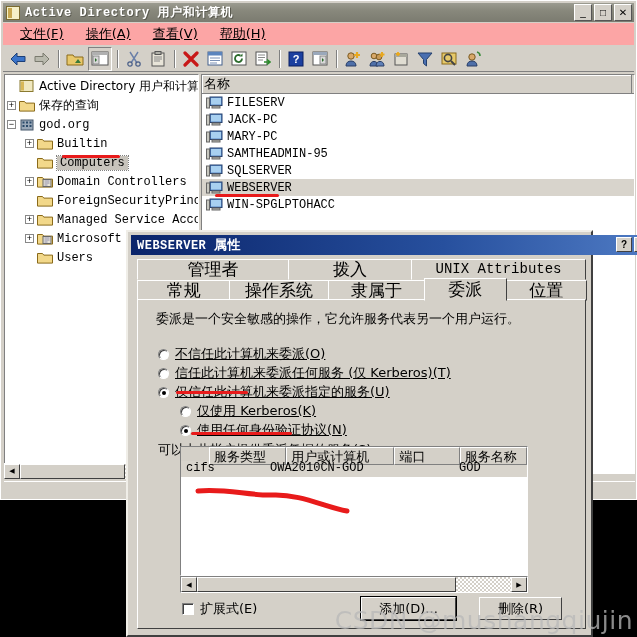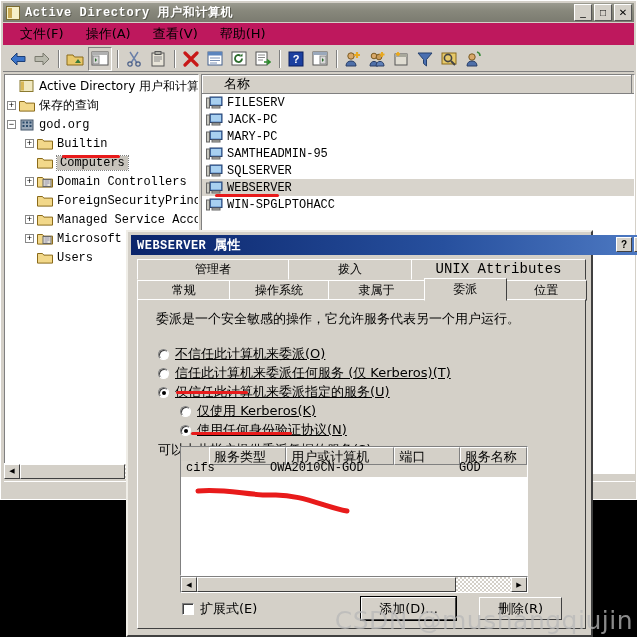--- a/index.html
+++ b/index.html
@@ -49,8 +49,9 @@
   
   .menubar{
     position:absolute;left:2px;top:22px;width:631px;height:22px;
-    background:#be185d;display:flex;align-items:center;padding-left:6px;
+    background:#fca5a5;display:flex;align-items:center;padding-left:6px;
     box-sizing:border-box;
+    text-decoration:underline;
   }
   .menu-item{
     padding:2px 11px;font-size:13px;color:#000;white-space:nowrap;

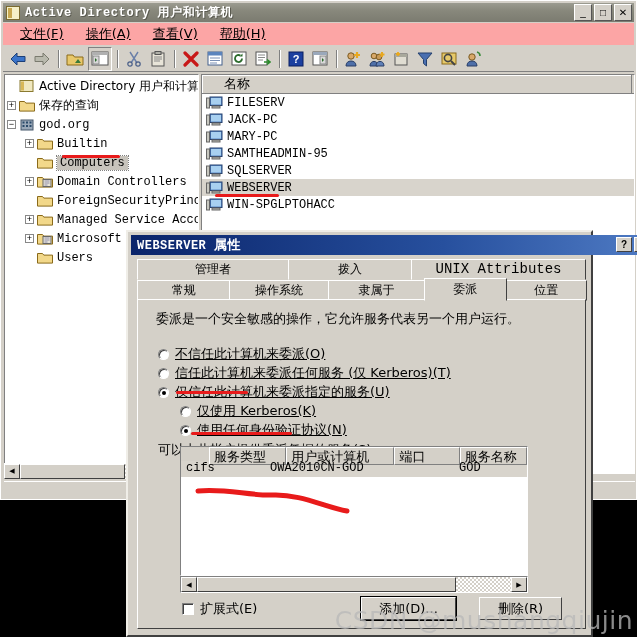--- a/index.html
+++ b/index.html
@@ -106,7 +106,7 @@
     display:flex;align-items:center;
   }
   .lv-col{
-    height:18px;line-height:17px;padding-left:22px;
+    height:18px;line-height:17px;padding-left:2px;
     border-right:1px solid #808080;box-sizing:border-box;
     font-size:13px;font-family:"DejaVu Sans","Liberation Sans",sans-serif;
     box-shadow:inset 1px 1px 0 #fff;

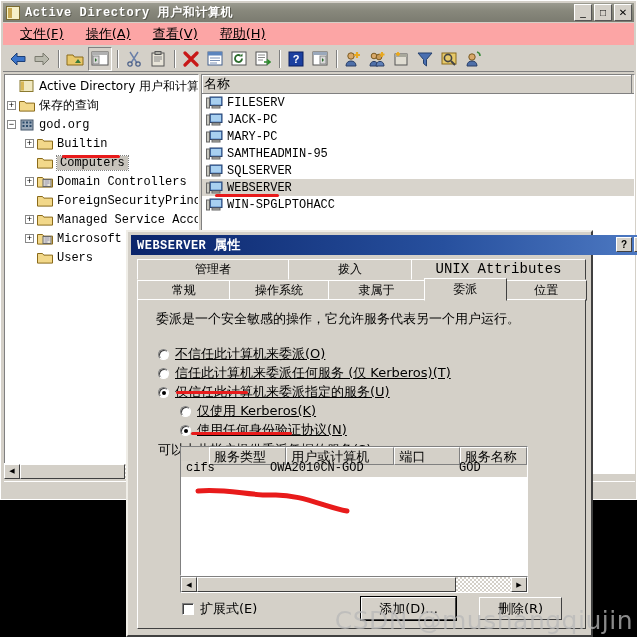--- a/index.html
+++ b/index.html
@@ -175,7 +175,7 @@
   .tab{
     height:21px;line-height:19px;text-align:center;
     background:#d4d0c8;border:1px solid;border-color:#fff #404040 #d4d0c8 #fff;
-    box-sizing:border-box;font-size:12px;
+    box-sizing:border-box;font-size:17px;
     font-family:"DejaVu Sans","Liberation Sans",sans-serif;color:#000;
     margin-right:-1px;overflow:hidden;white-space:nowrap;
   }

